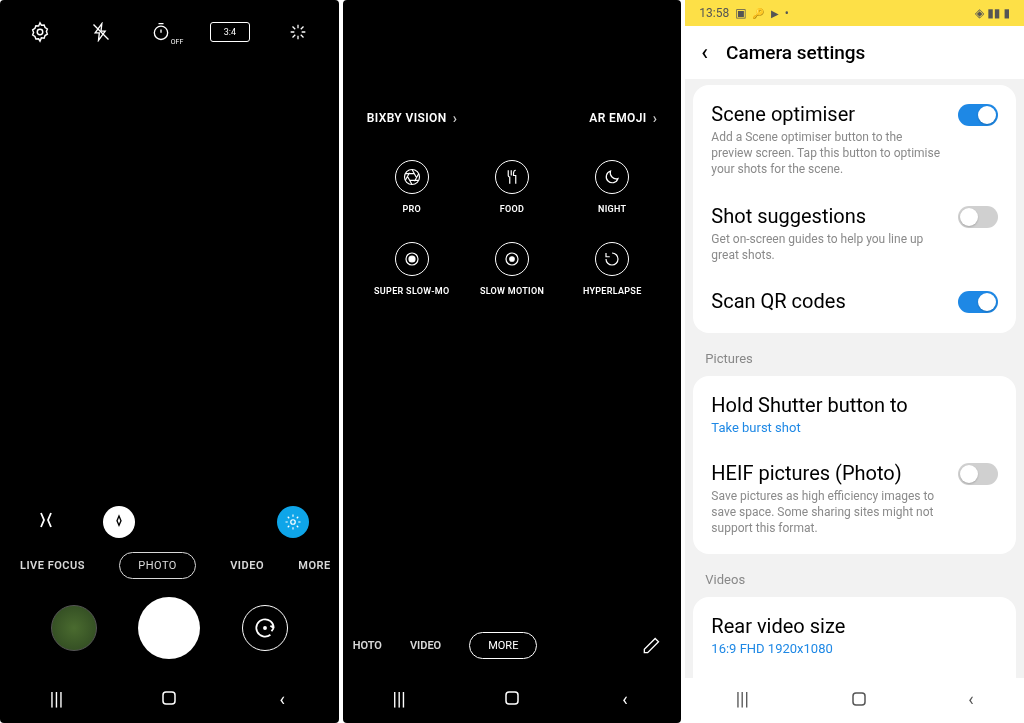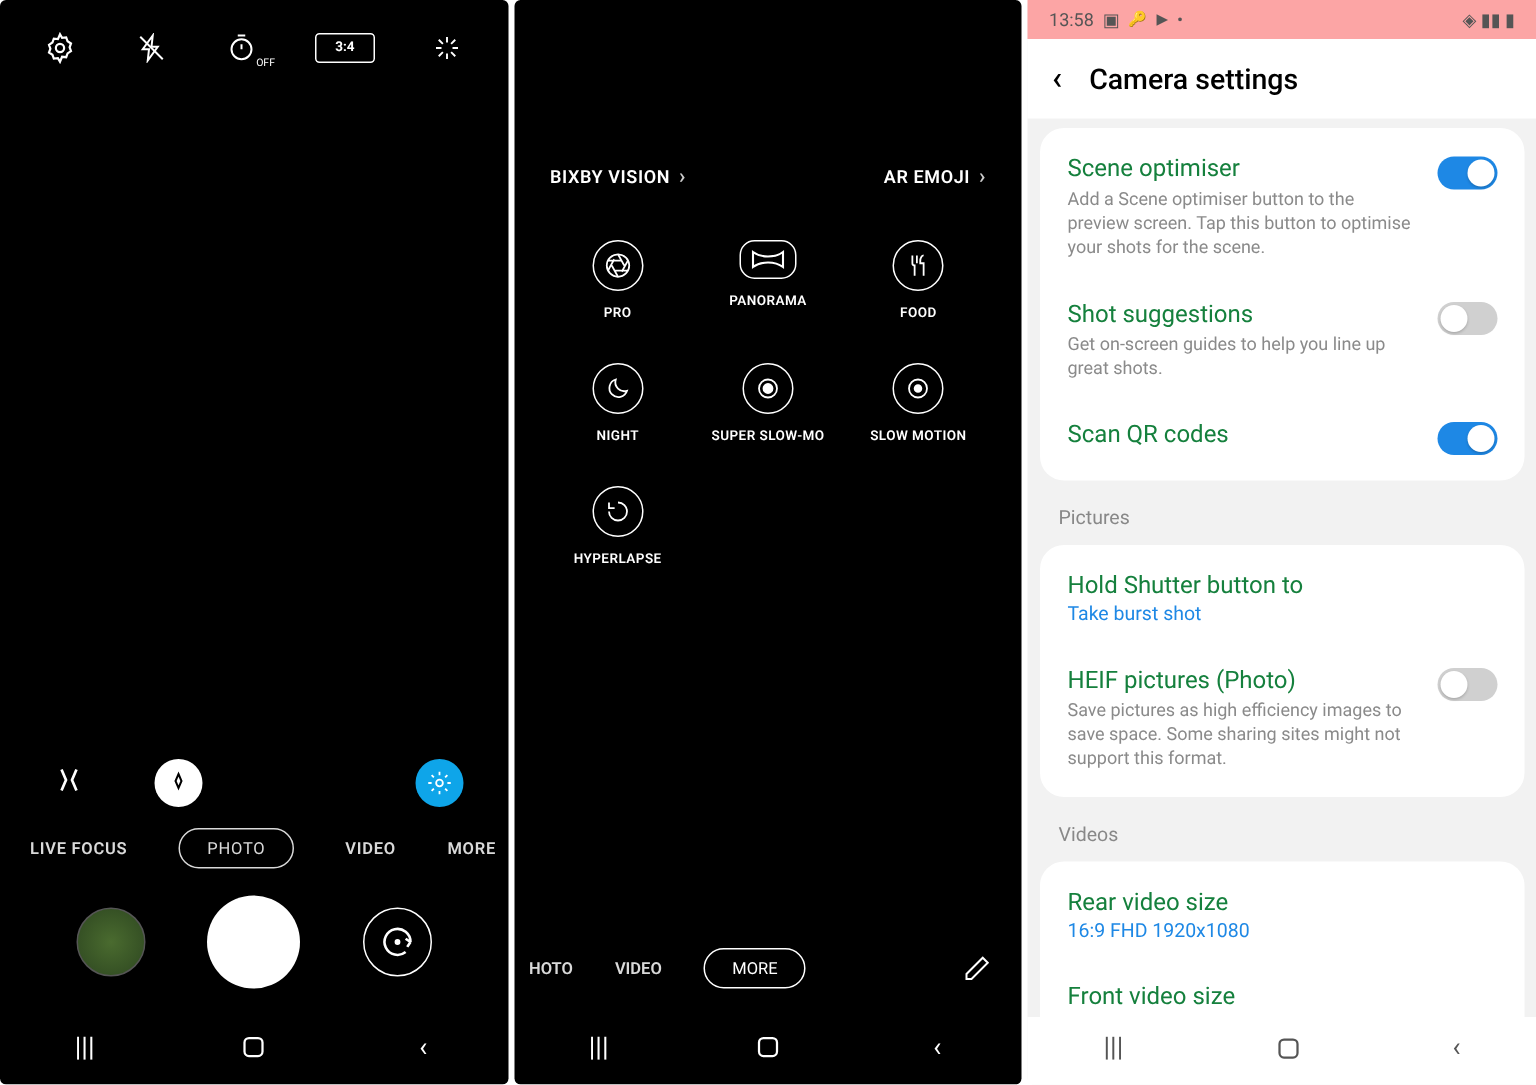--- a/index.html
+++ b/index.html
@@ -35,7 +35,7 @@
 .editrow .modes2{display:flex;align-items:center;gap:28px}
 .pencil{font-size:18px}
 
-.status{display:flex;justify-content:space-between;align-items:center;padding:6px 14px;font-size:12px;color:#555;background:#fca5a5}
+.status{display:flex;justify-content:space-between;align-items:center;padding:6px 14px;font-size:12px;color:#555;background:#fde047}
 .status .r{display:flex;gap:3px;align-items:center}
 .hdr{display:flex;align-items:center;gap:18px;padding:14px 16px;background:#fff;font-size:19px;font-weight:500}
 .hdr .back{font-size:22px}

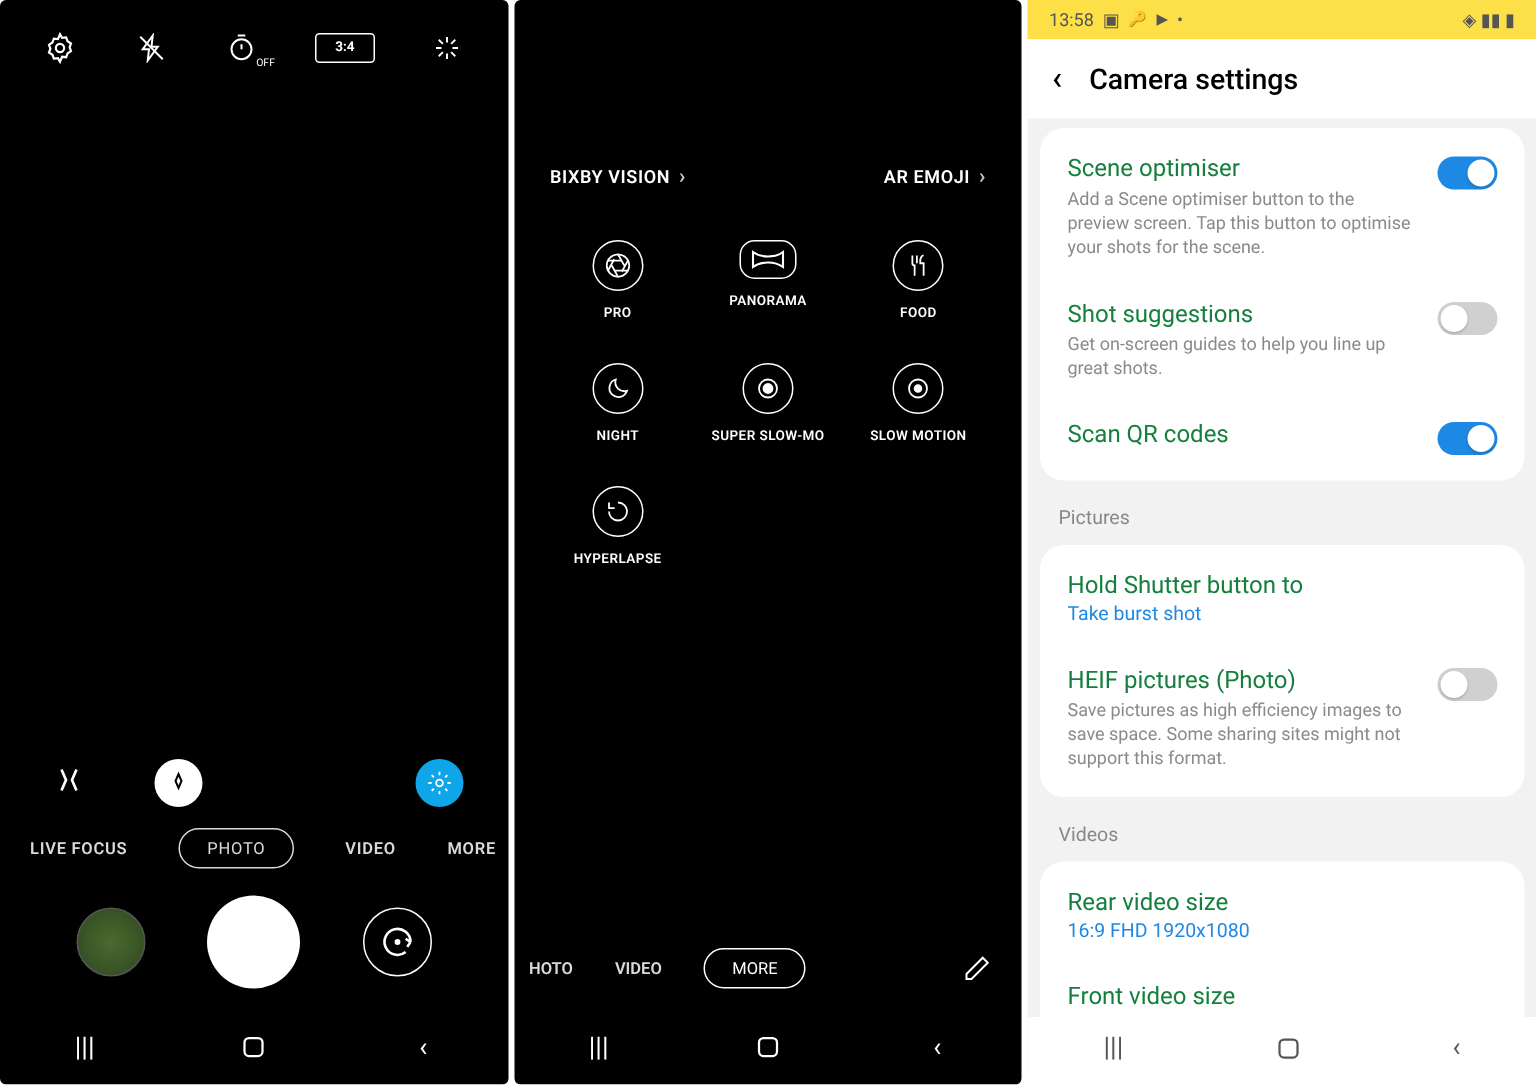--- a/index.html
+++ b/index.html
@@ -78,7 +78,7 @@
         </svg>
         <span style="position:absolute;right:-10px;bottom:-2px;font-size:7px;font-weight:400">OFF</span>
       </div>
-    <div class="ic" style="border:1.5px solid #fff;border-radius:3px;width:40px;height:20px;font-size:9px;font-weight:700">3:4</div>
+    <div class="ic" style="border:1.5px solid #fff;border-radius:3px;width:40px;height:20px;font-size:9px;font-weight:400">3:4</div>
     <div class="ic">
         <svg width="22" height="22" viewBox="0 0 24 24" fill="none" stroke="#fff" stroke-width="1.4">
           <path d="M12 4v4M12 16v4M4 12h4M16 12h4M6 6l3 3M15 15l3 3M18 6l-3 3M9 15l-3 3"></path>

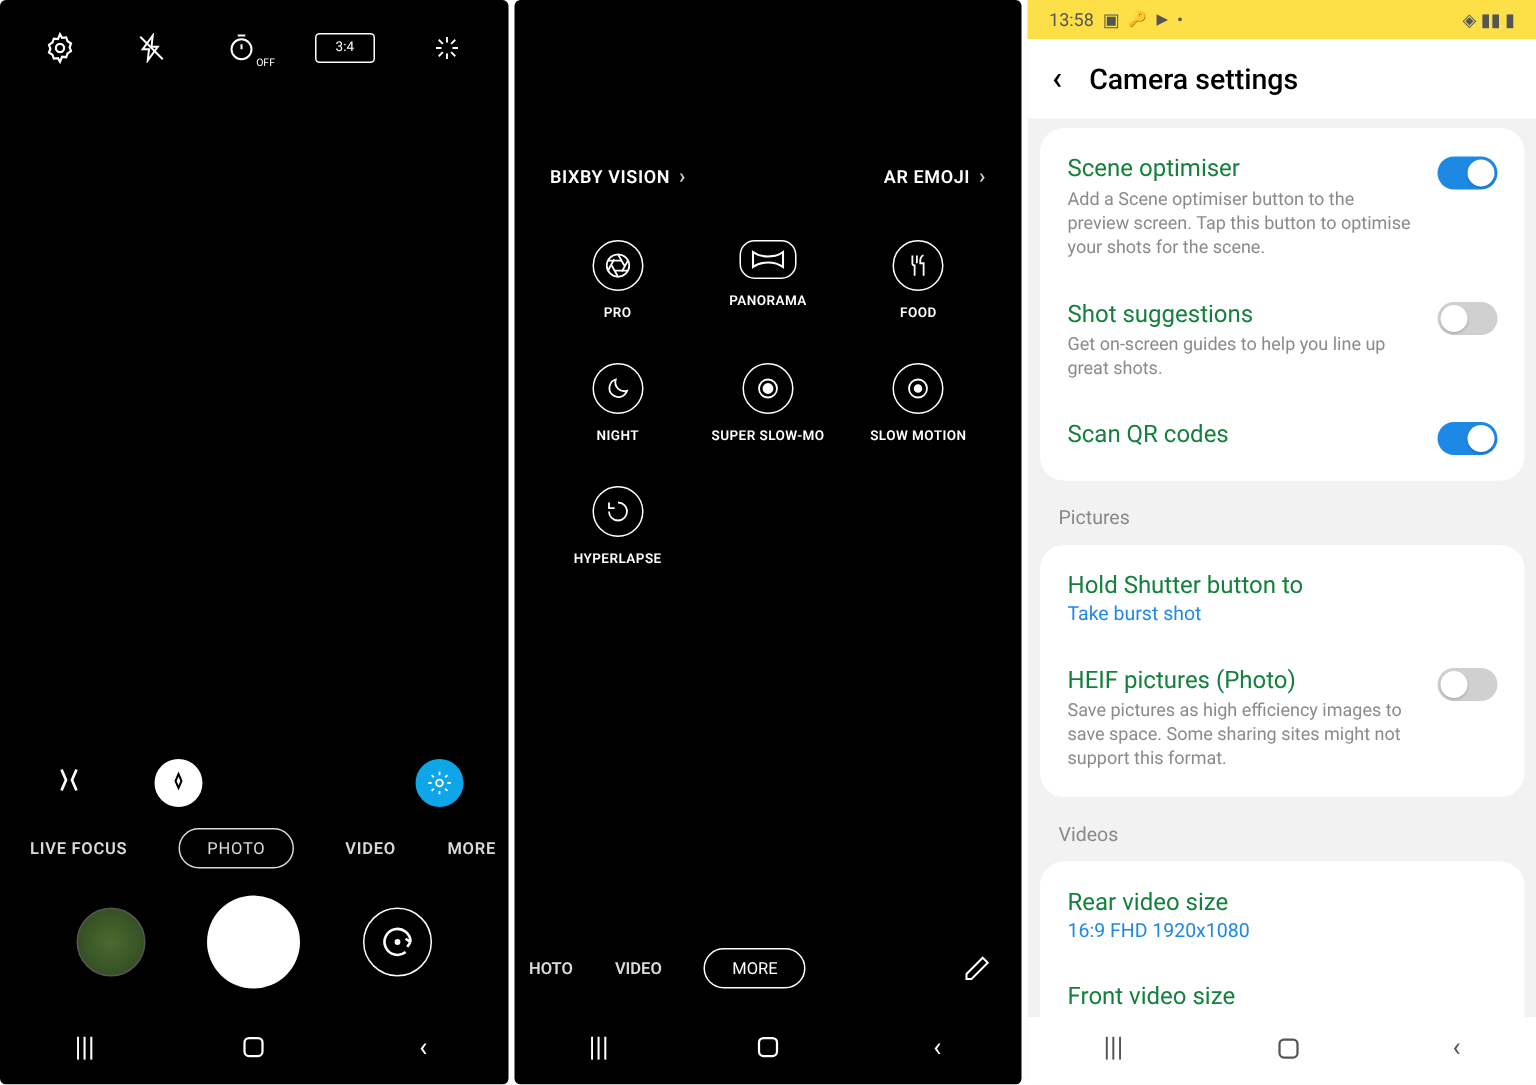--- a/index.html
+++ b/index.html
@@ -43,7 +43,7 @@
 .card{background:#fff;border-radius:16px;margin:6px 8px;padding:4px 0}
 .srow{display:flex;align-items:flex-start;justify-content:space-between;padding:13px 18px;gap:14px}
 .srow .txt{flex:1}
-.stitle{font-size:16px;color:#15803d;margin-bottom:3px}
+.stitle{font-size:20px;color:#000000;margin-bottom:3px}
 .sdesc{font-size:12px;color:#8a8a8a;line-height:1.35}
 .sval{font-size:13px;color:#1e88e5;margin-top:3px}
 .sect{font-size:13px;color:#888;padding:12px 20px 4px}

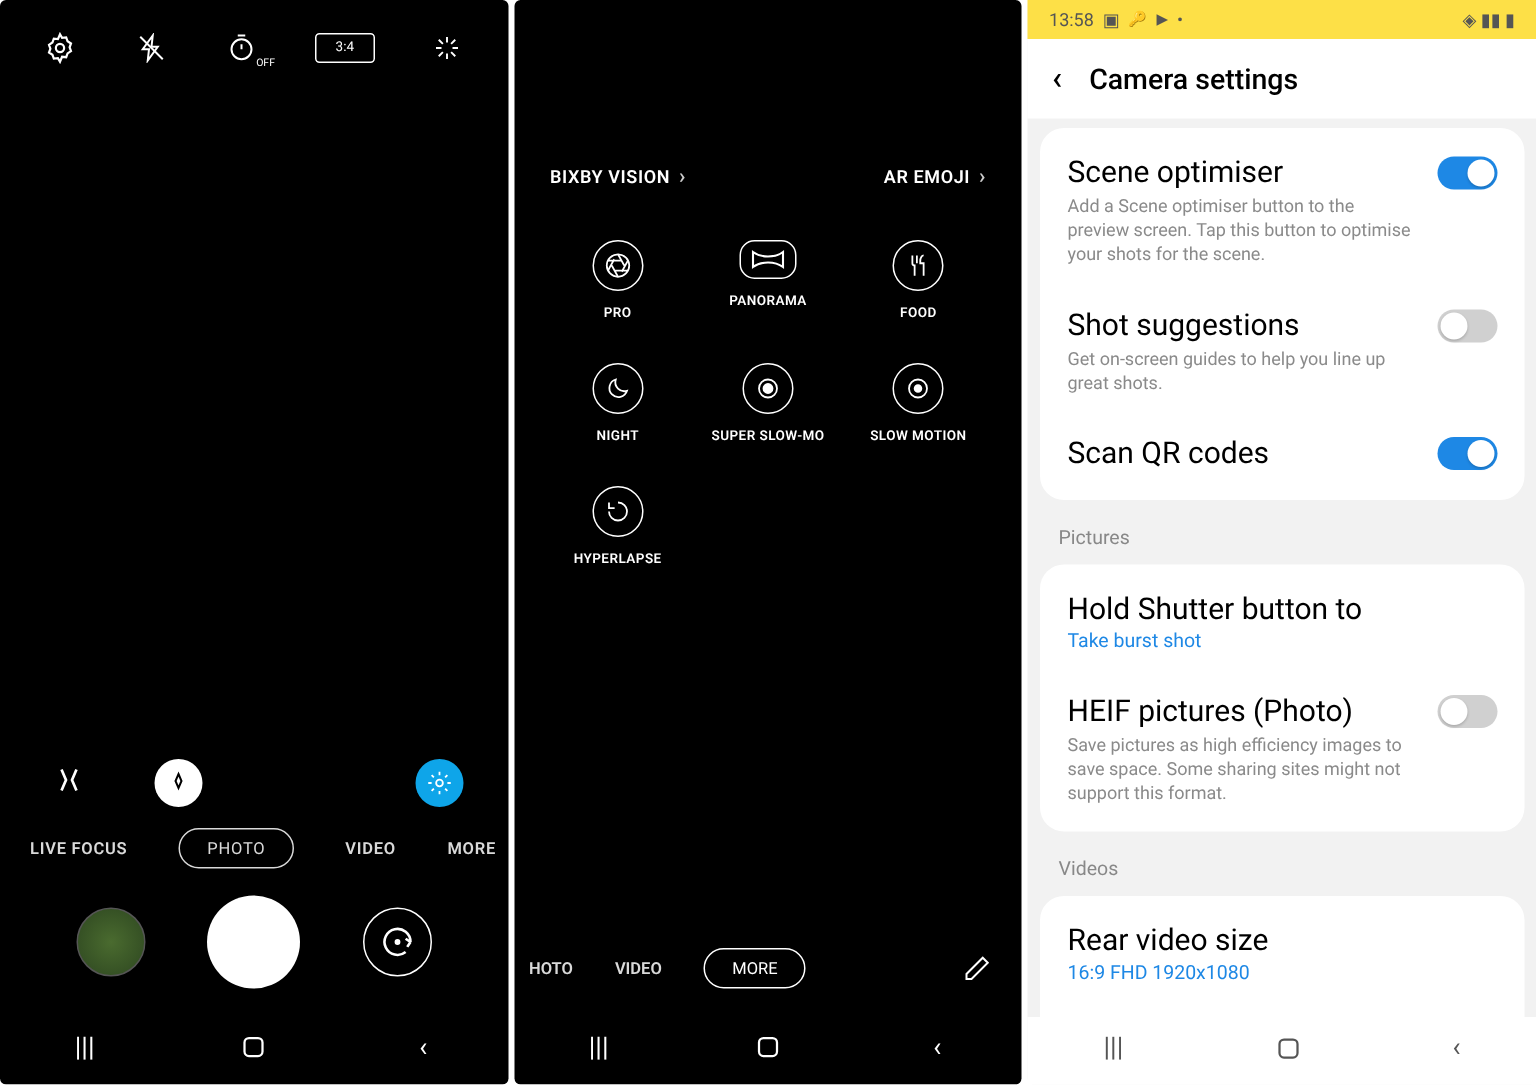--- a/index.html
+++ b/index.html
@@ -154,14 +154,6 @@
         <span>PRO</span>
       </div>
     <div class="gitem">
-        <div class="gico" style="border-radius:10px;width:38px;height:26px">
-          <svg width="24" height="14" viewBox="0 0 24 14" fill="none" stroke="#fff" stroke-width="1.4">
-            <path d="M2 2c0 0 4 3 10 3s10-3 10-3v10s-4-3-10-3-10 3-10 3V2z"></path>
-          </svg>
-        </div>
-        <span>PANORAMA</span>
-      </div>
-    <div class="gitem">
         <div class="gico">
           <svg width="18" height="18" viewBox="0 0 24 24" fill="none" stroke="#fff" stroke-width="1.6">
             <path d="M7 3v7a2 2 0 002 2v9M11 3v7M17 3c-1.5 0-3 2-3 5v2h3v11"></path>

